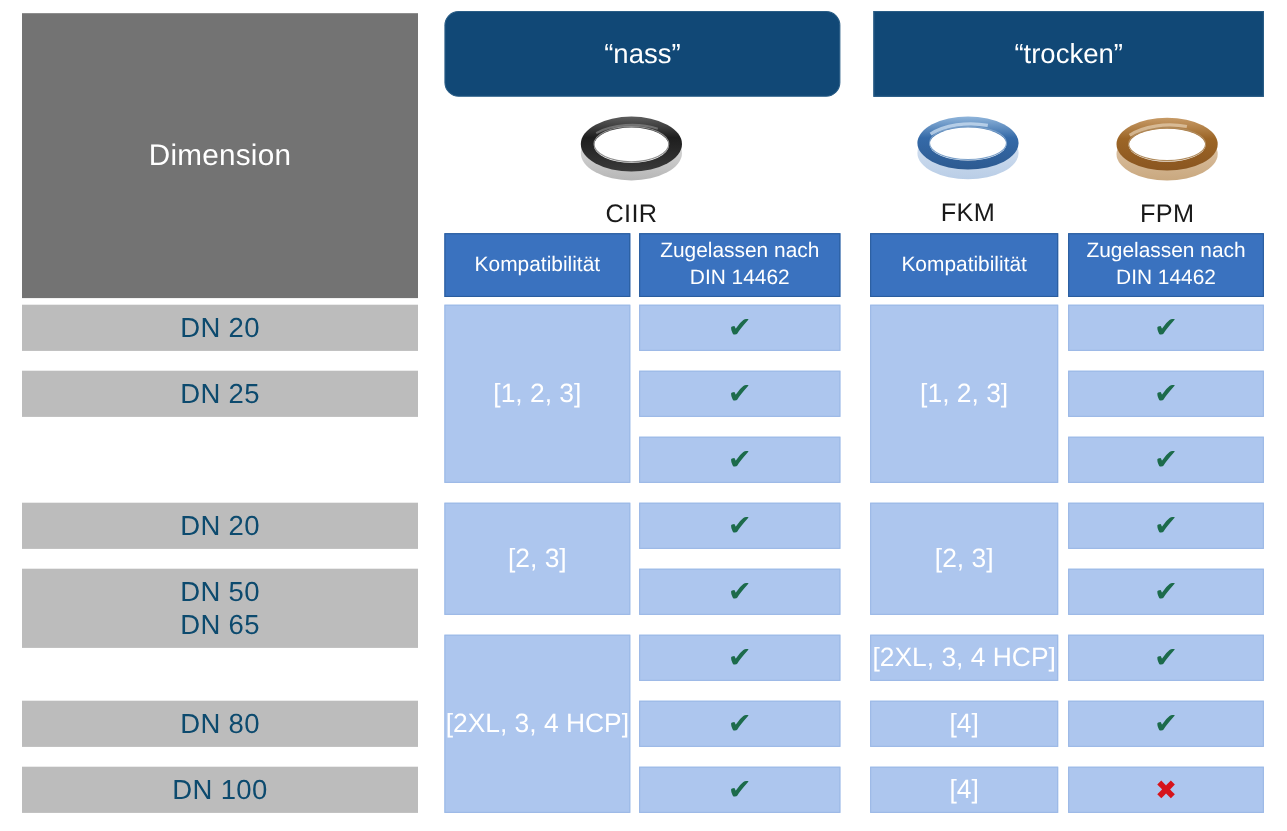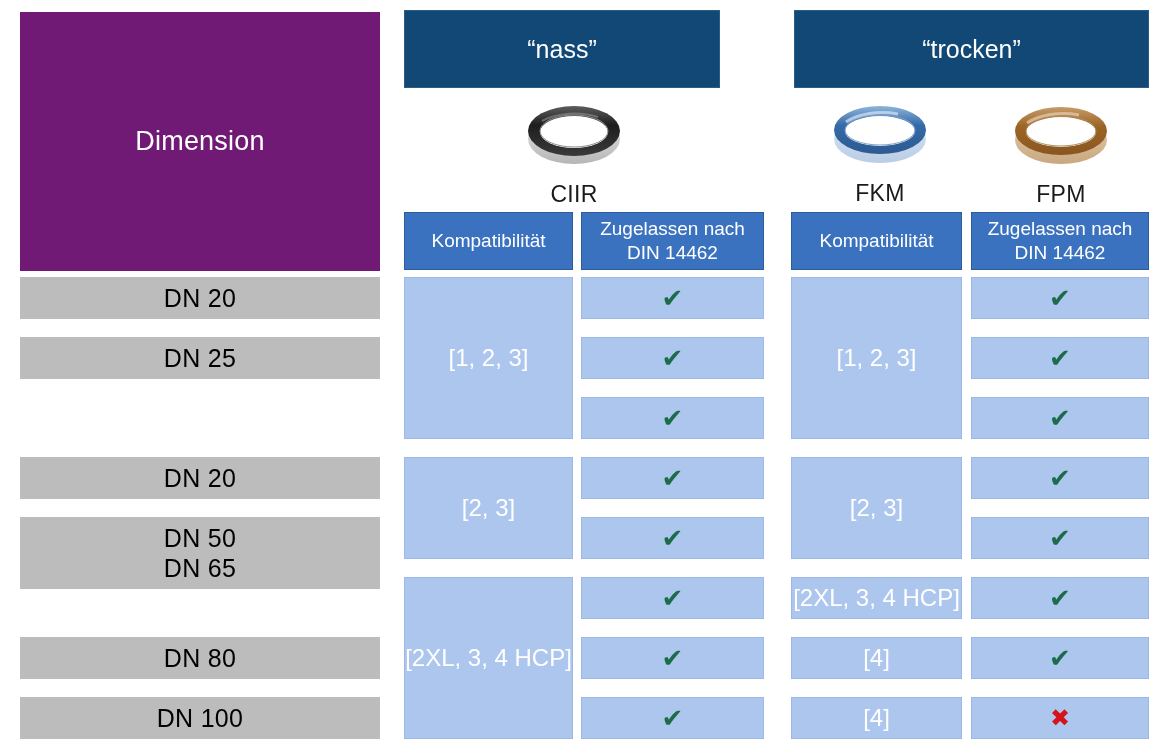--- a/index.html
+++ b/index.html
@@ -68,7 +68,7 @@
     line-height: 33px;
     text-align: center;
   }
-  #group-nass { left: 404px; width: 316px; }
+  #group-nass { left: 404px; width: 360px; border-radius: 13px; }
   #group-trocken { left: 794px; width: 355px; }
 
   

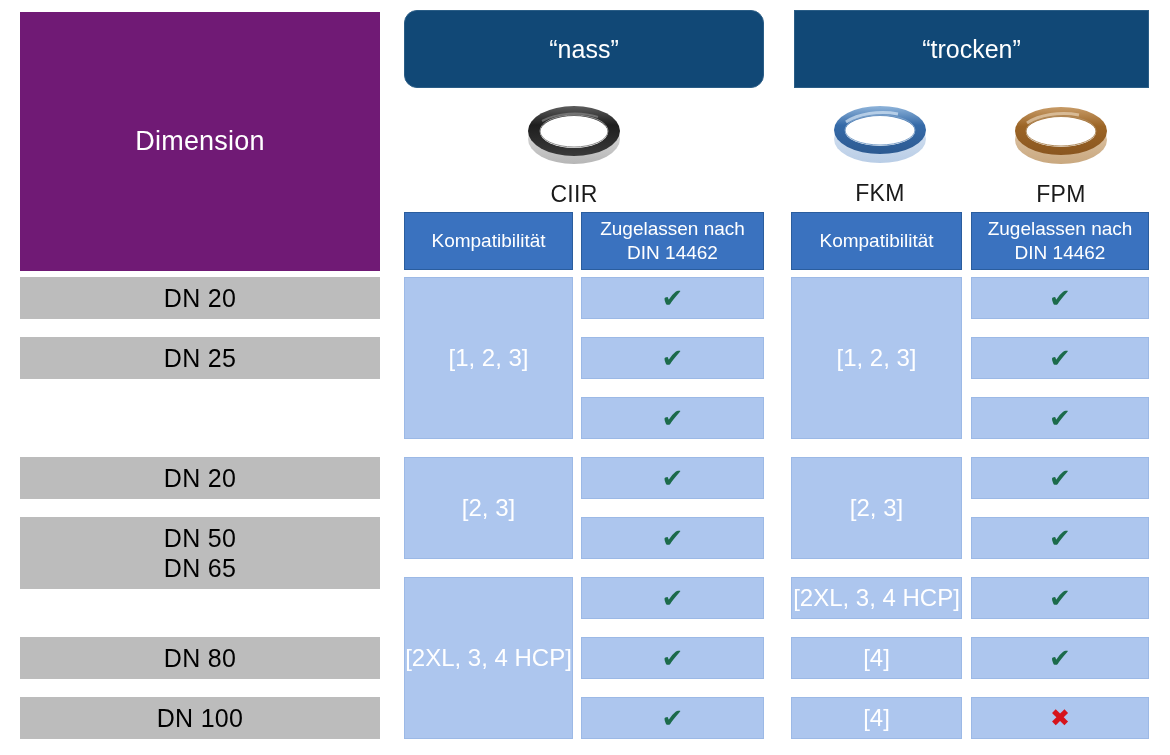--- a/index.html
+++ b/index.html
@@ -28,7 +28,7 @@
     top: 12px;
     width: 360px;
     height: 259px;
-    background: #701a75;
+    background: #737373;
     display: flex;
     align-items: center;
     justify-content: center;

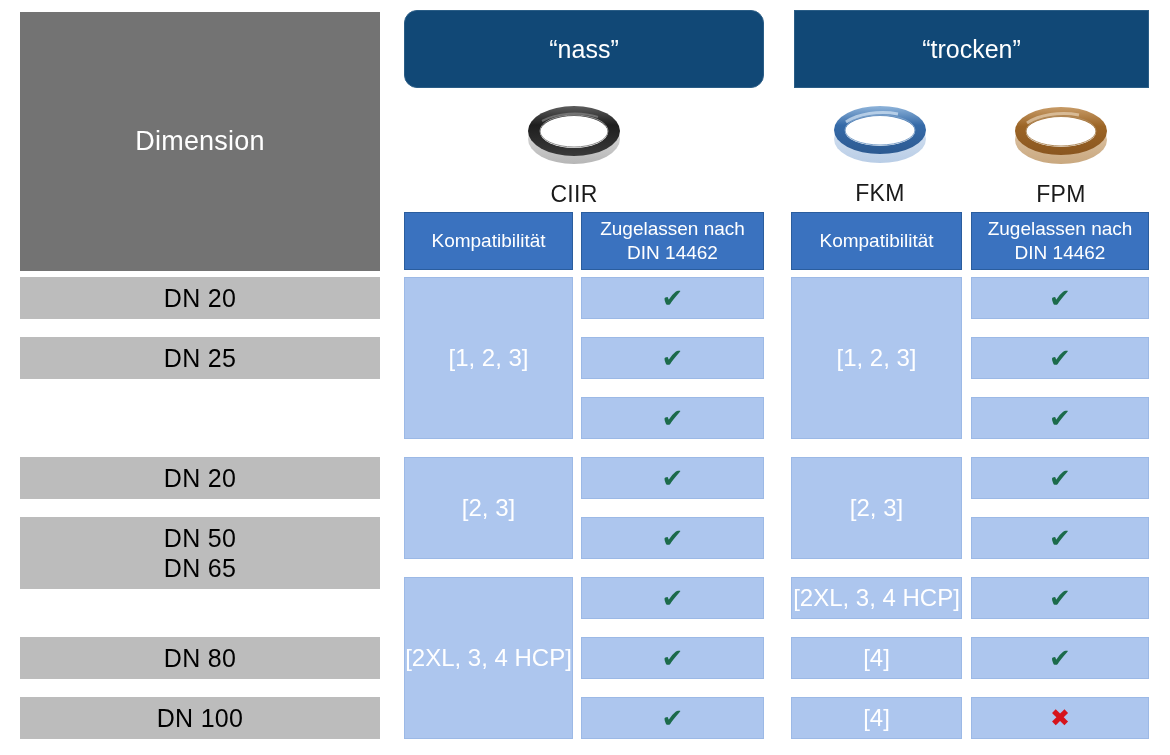--- a/index.html
+++ b/index.html
@@ -46,7 +46,7 @@
     display: flex;
     align-items: center;
     justify-content: center;
-    color: #000000;
+    color: #0c4a6e;
     font-size: 25px;
     letter-spacing: 0.3px;
   }

